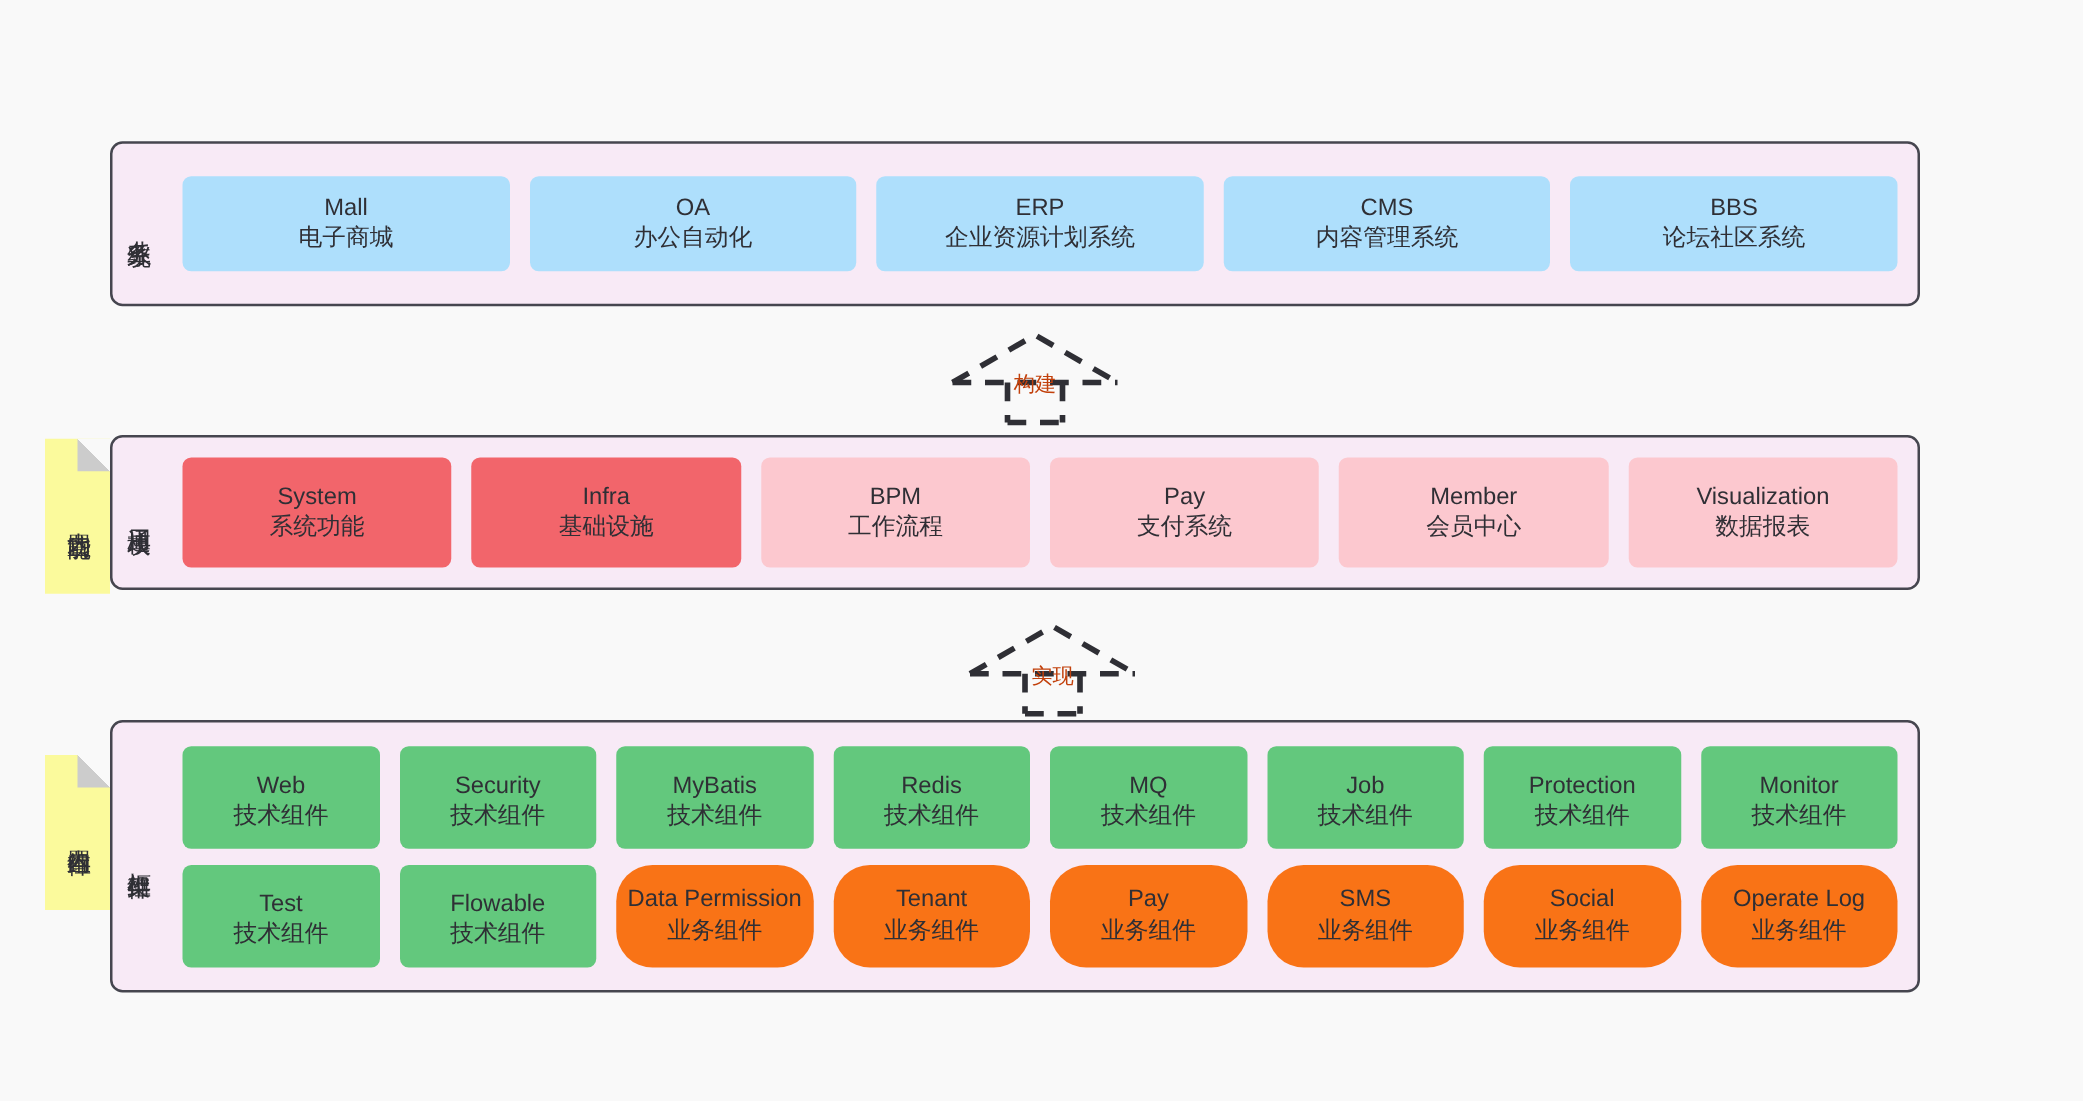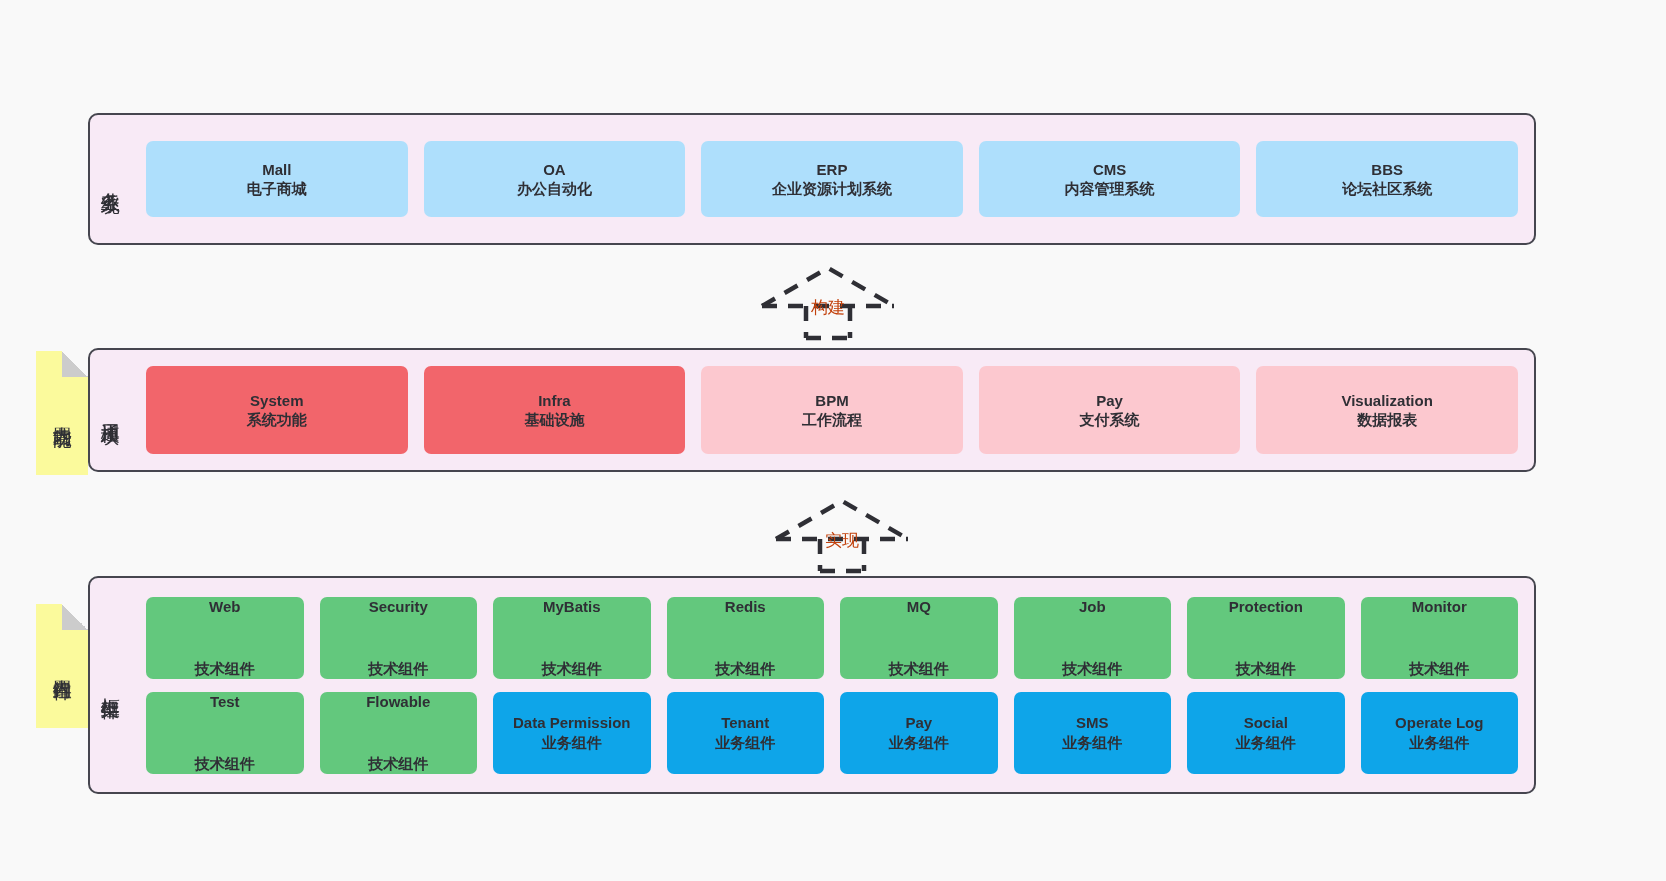--- a/index.html
+++ b/index.html
@@ -62,11 +62,10 @@
     align-items: center;
     justify-content: center;
     text-align: center;
-    font-size: 15px;
+    font-size: 19px;
     line-height: 1.28;
     color: #2f2f35;
-    padding: 0 6px;
-    font-weight: bold;
+    padding: 20px 6px;
   }
   .card .c-name { white-space: normal; }
   .card .c-sub  { white-space: nowrap; }

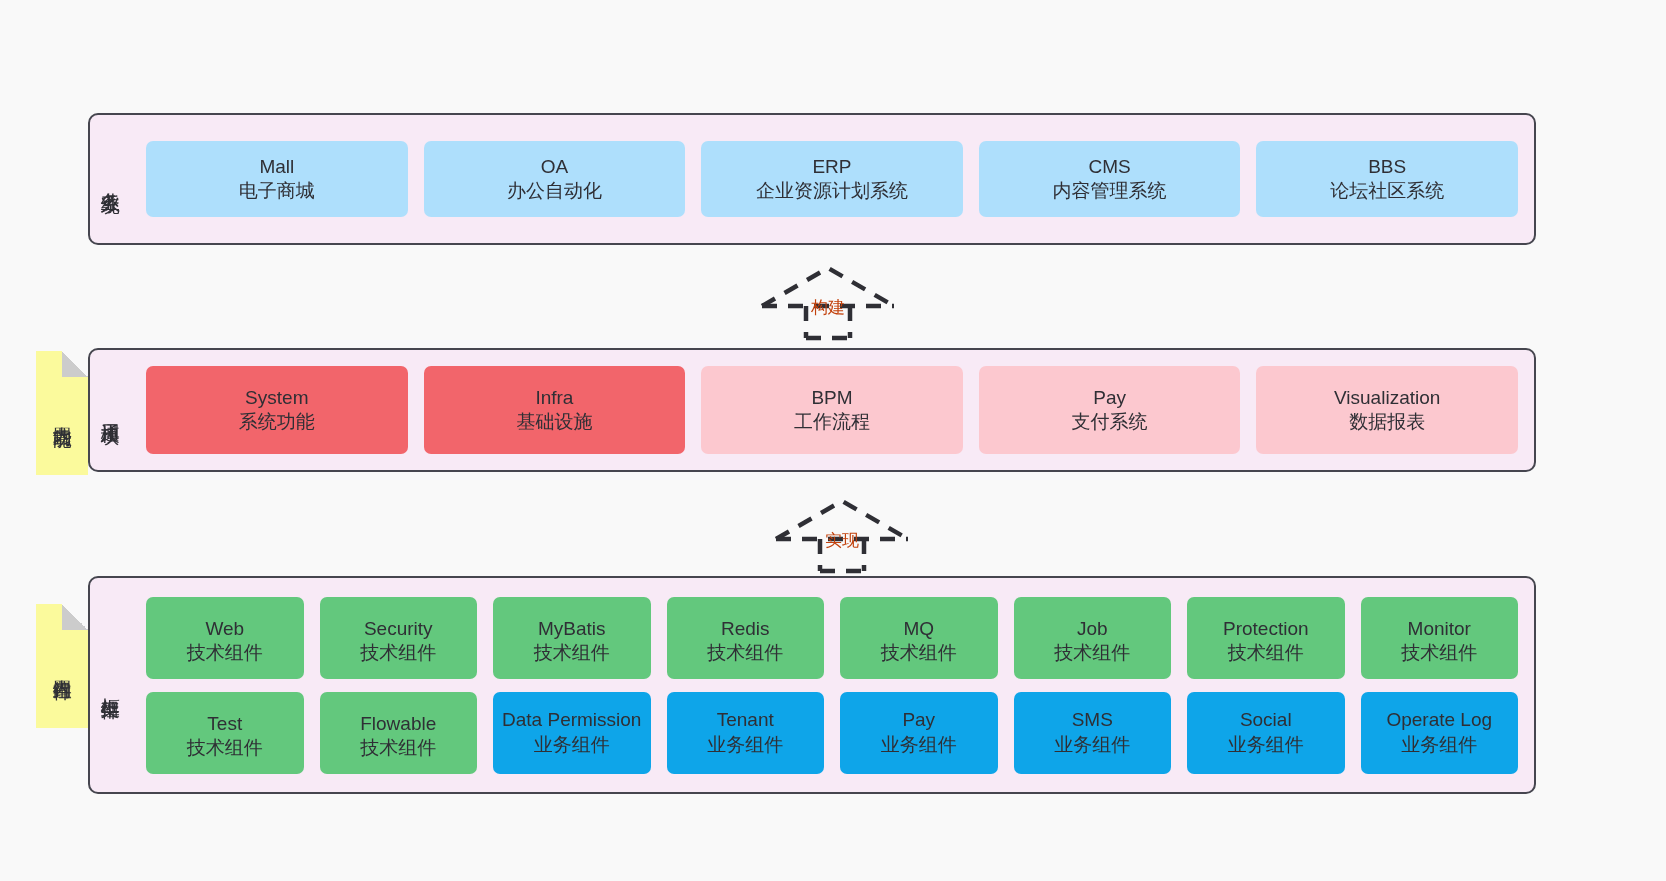--- a/index.html
+++ b/index.html
@@ -181,6 +181,10 @@
           <div class="c-sub">支付系统</div>
         </div>
         <div class="card pink">
+          <div class="c-name">Member</div>
+          <div class="c-sub">会员中心</div>
+        </div>
+        <div class="card pink">
           <div class="c-name">Visualization</div>
           <div class="c-sub">数据报表</div>
         </div>

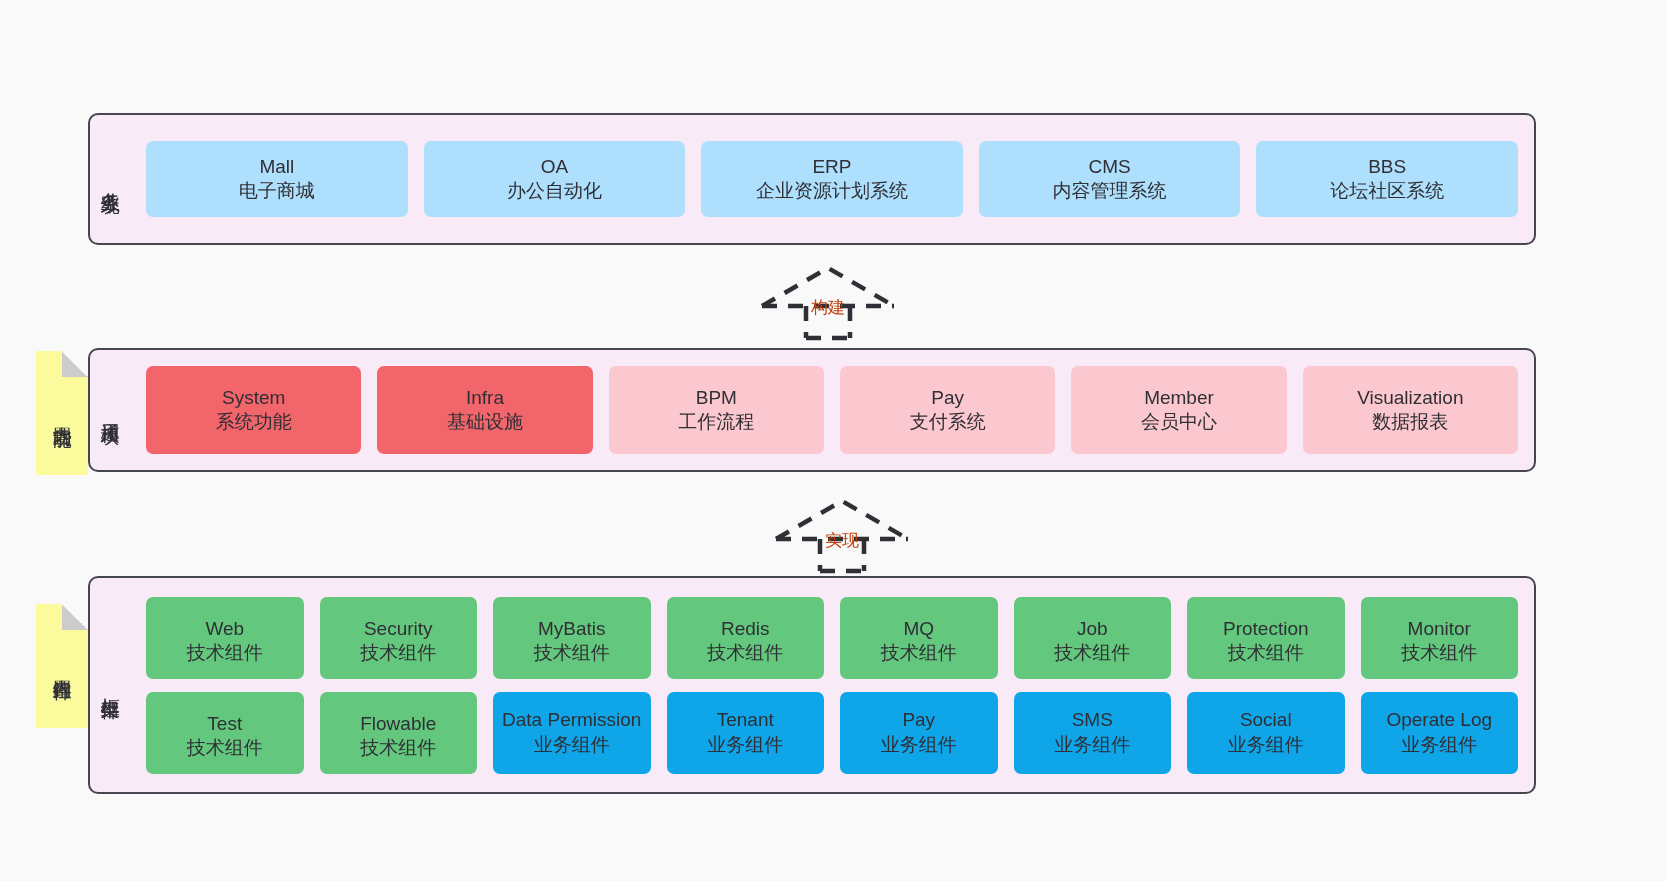--- a/index.html
+++ b/index.html
@@ -75,7 +75,7 @@
   .red        { background: #f2656b; }
   .pink       { background: #fcc8cf; }
   .green      { background: #63c87d; justify-content: space-between; }
-  .lightgreen { background: #0ea5e9; }
+  .lightgreen { background: #f97316; border-radius: 29px; }
 
   
   .note {

